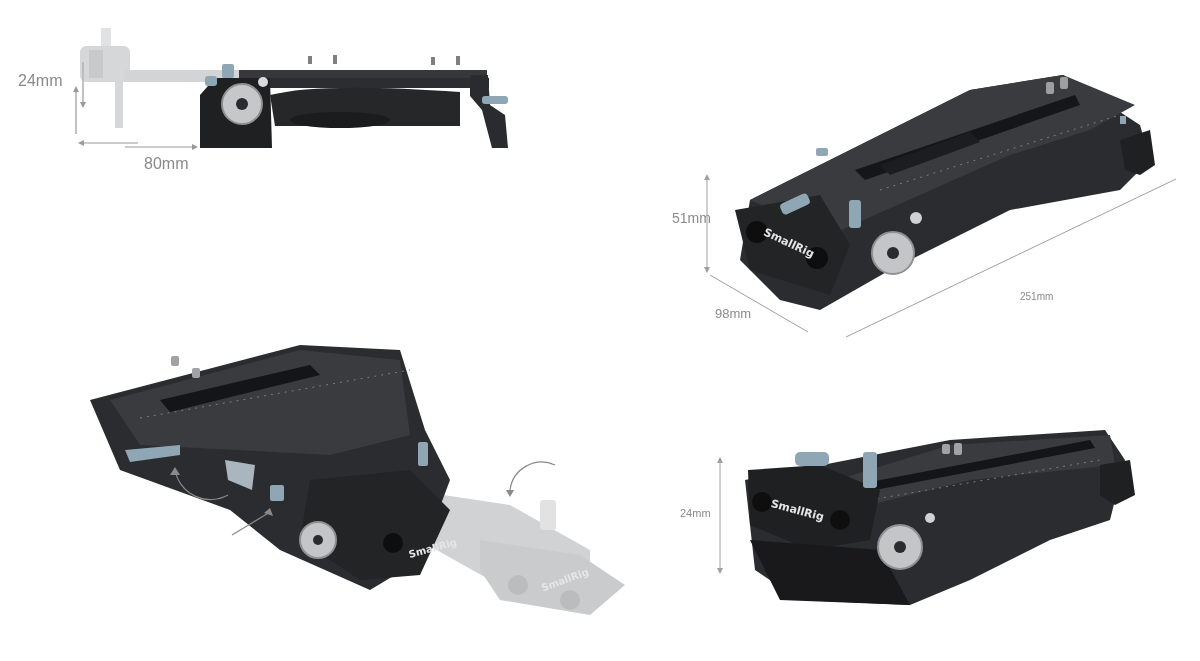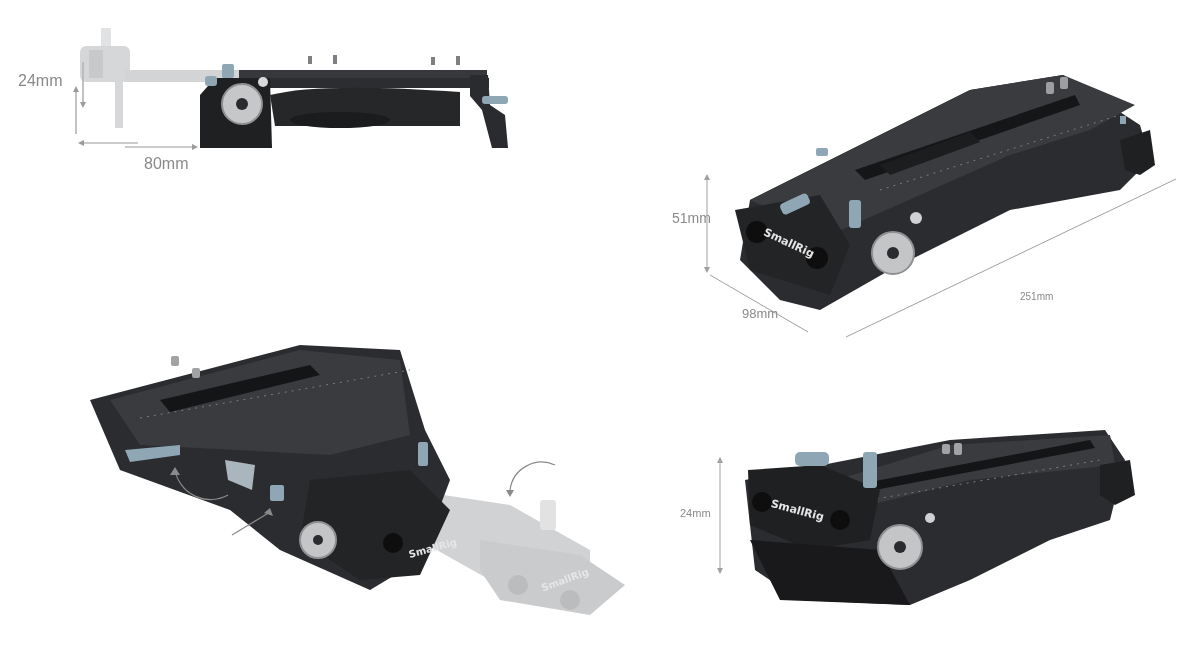--- a/index.html
+++ b/index.html
@@ -89,7 +89,7 @@
     <path d="M440,80 L470,70 L475,105 L460,115 L445,110 Z" fill="#1f2022"></path>
   </svg>
   <span class="dim" style="left:-8px;top:150px;font-size:14px;">51mm</span>
-  <span class="dim" style="left:35px;top:246px;font-size:13px;margin-left:27px;">98mm</span>
+  <span class="dim" style="left:35px;top:246px;font-size:13px;">98mm</span>
   <span class="dim" style="left:340px;top:199px;font-size:10px;margin-top:32px;">251mm</span>
 </div>
 

